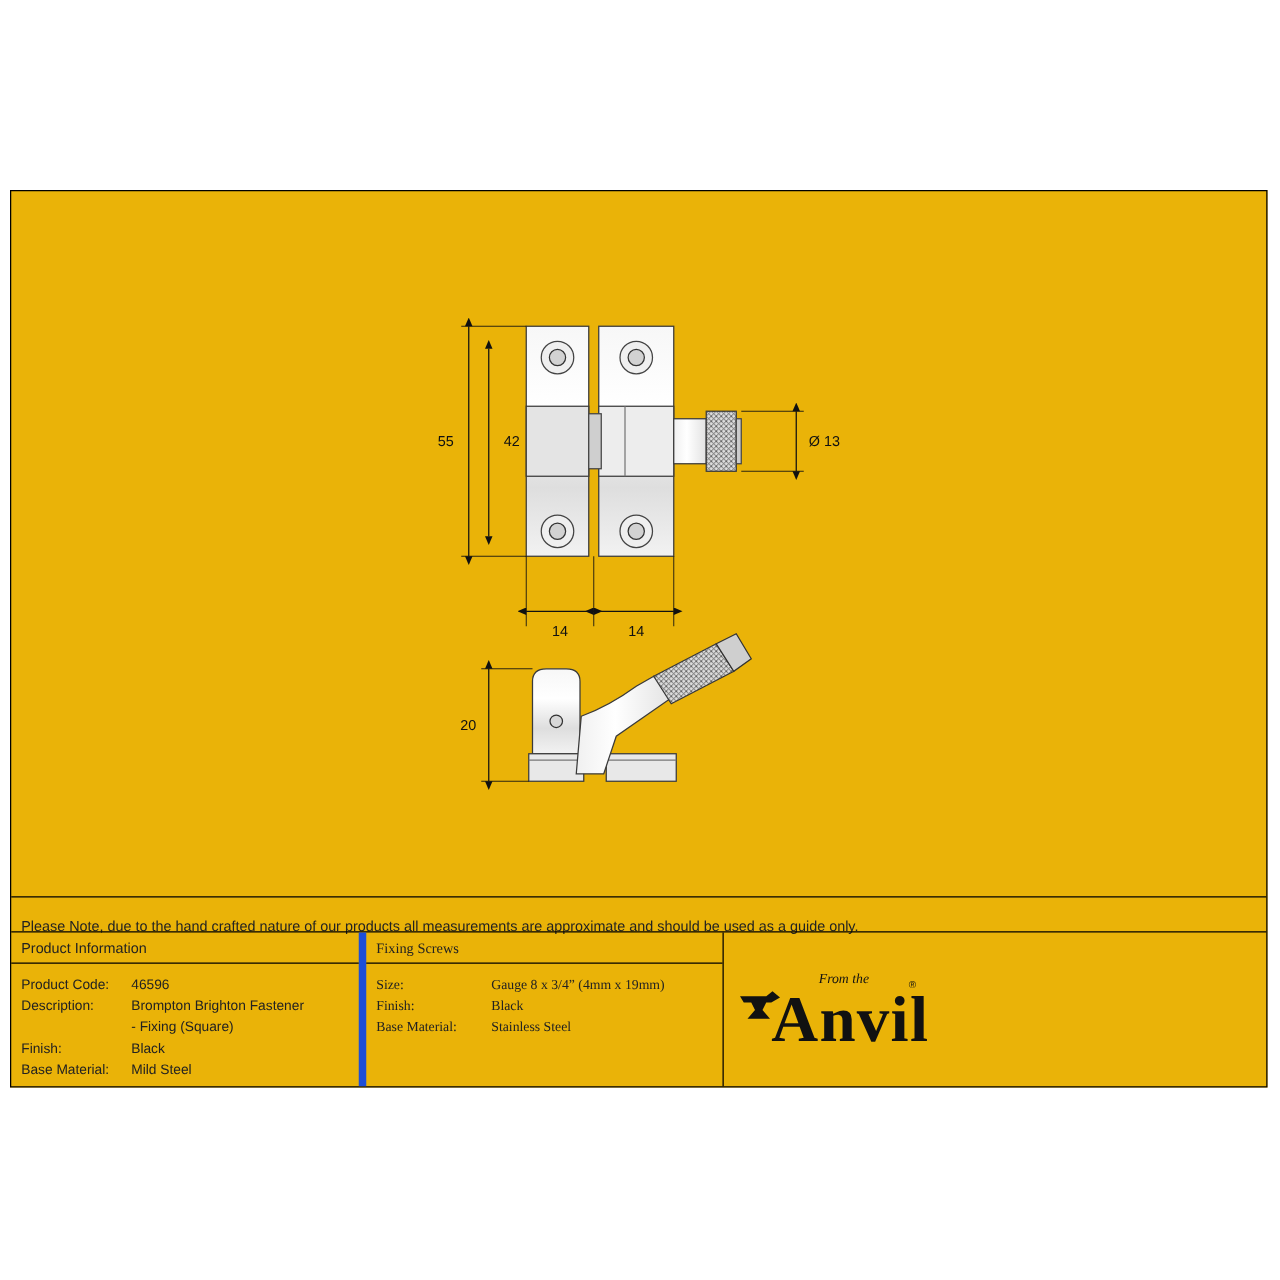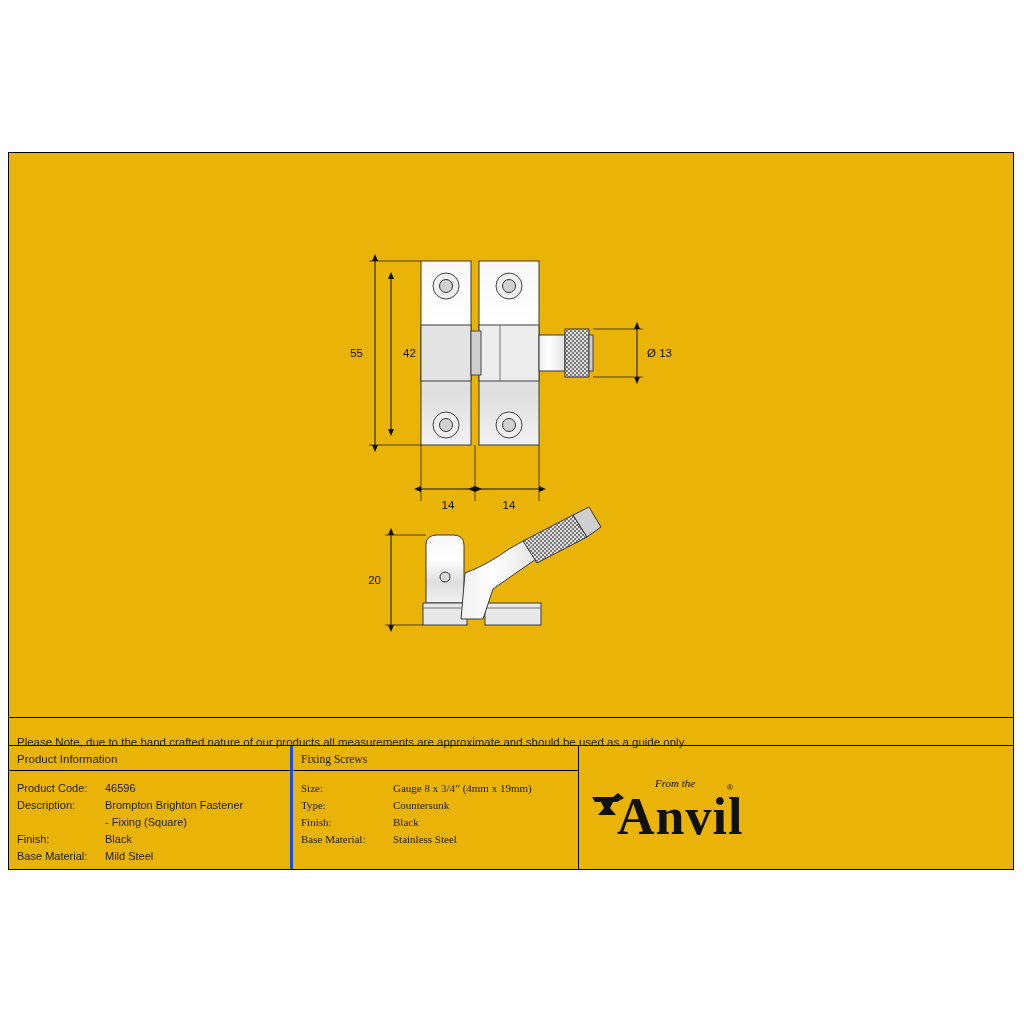--- a/index.html
+++ b/index.html
@@ -59,7 +59,7 @@
     position: relative;
     height: 100%;
   }
-  .col-prod { width: 284px; border-right: 3px solid #1d4ed8; }
+  .col-prod { width: 284px; border-right: 6px solid #1d4ed8; }
   .col-pack { width: 268px; border-right: 1px solid #000; }
   .col-fix  { width: 286px; border-right: 1px solid #000; font-family: Liberation Serif, serif; }
   .col-logo { width: 166px; }

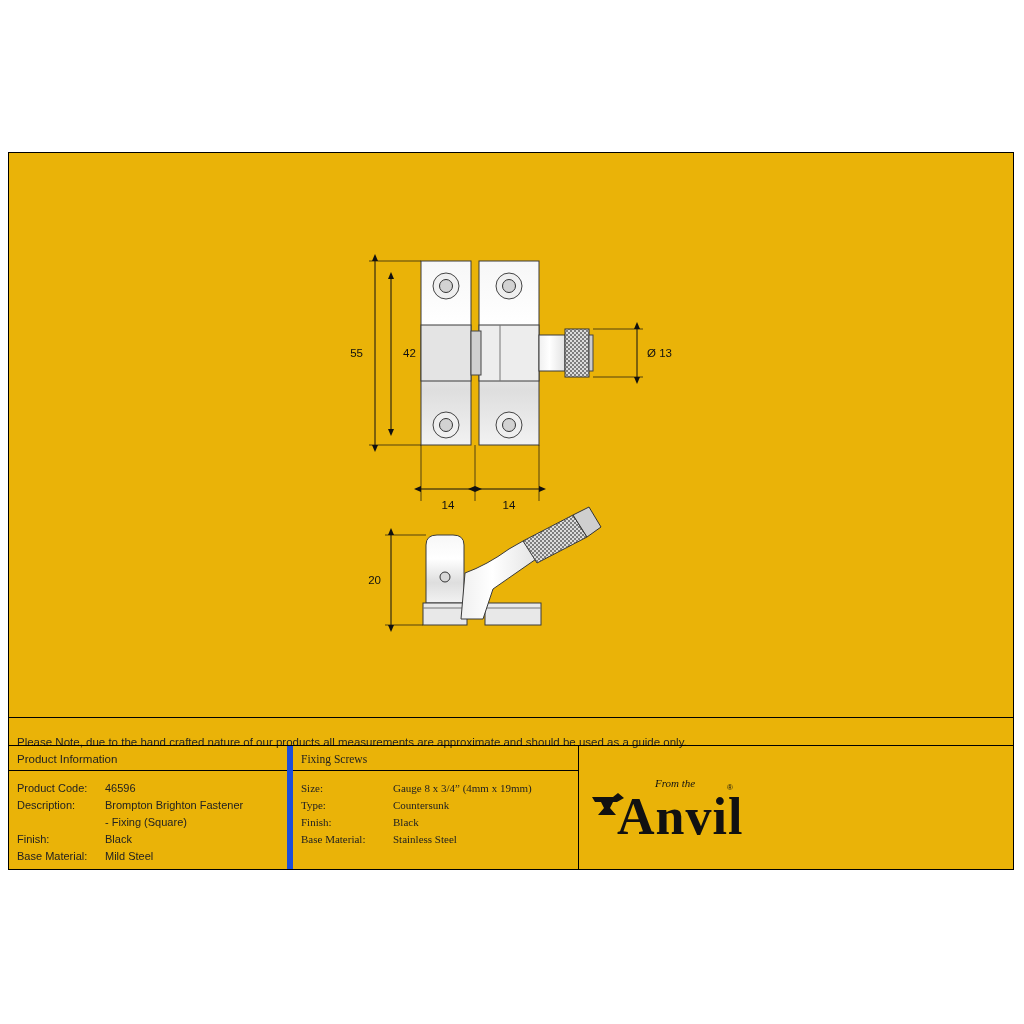--- a/index.html
+++ b/index.html
@@ -290,10 +290,6 @@
           <span class="v">Gauge 8 x 3/4” (4mm x 19mm)</span>
         </div>
         <div class="kv kv-fix">
-          <span class="k">Type:</span>
-          <span class="v">Countersunk</span>
-        </div>
-        <div class="kv kv-fix">
           <span class="k">Finish:</span>
           <span class="v">Black</span>
         </div>

